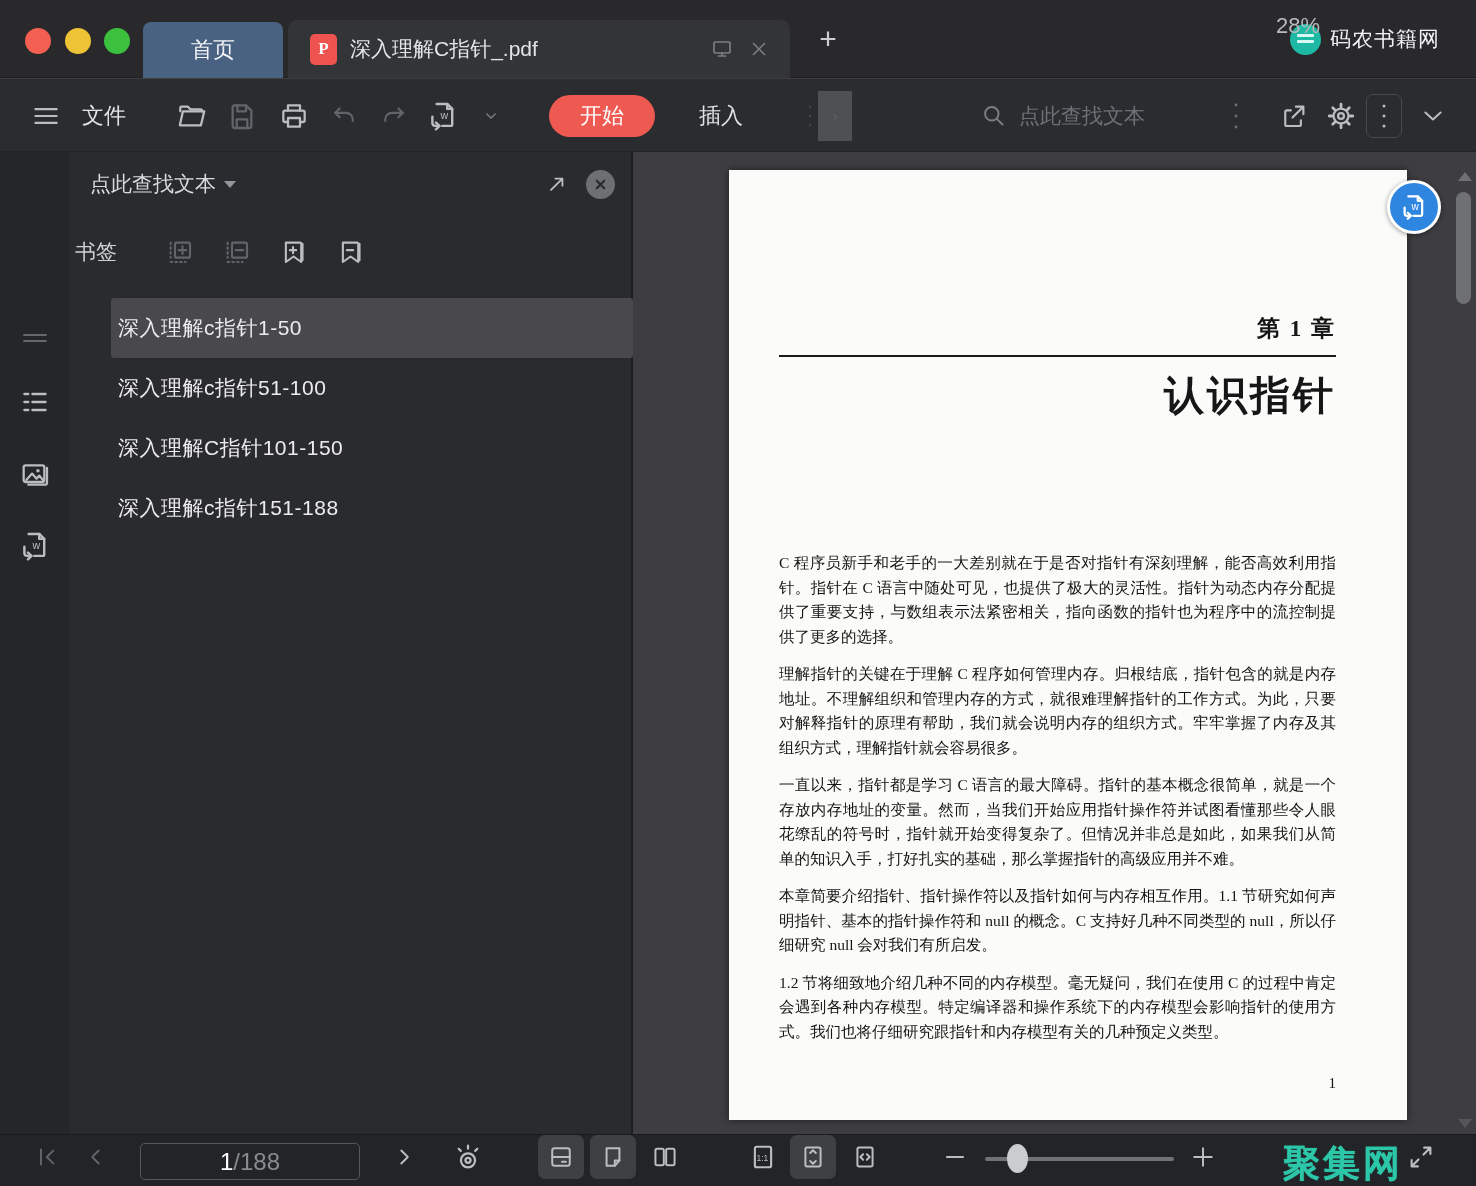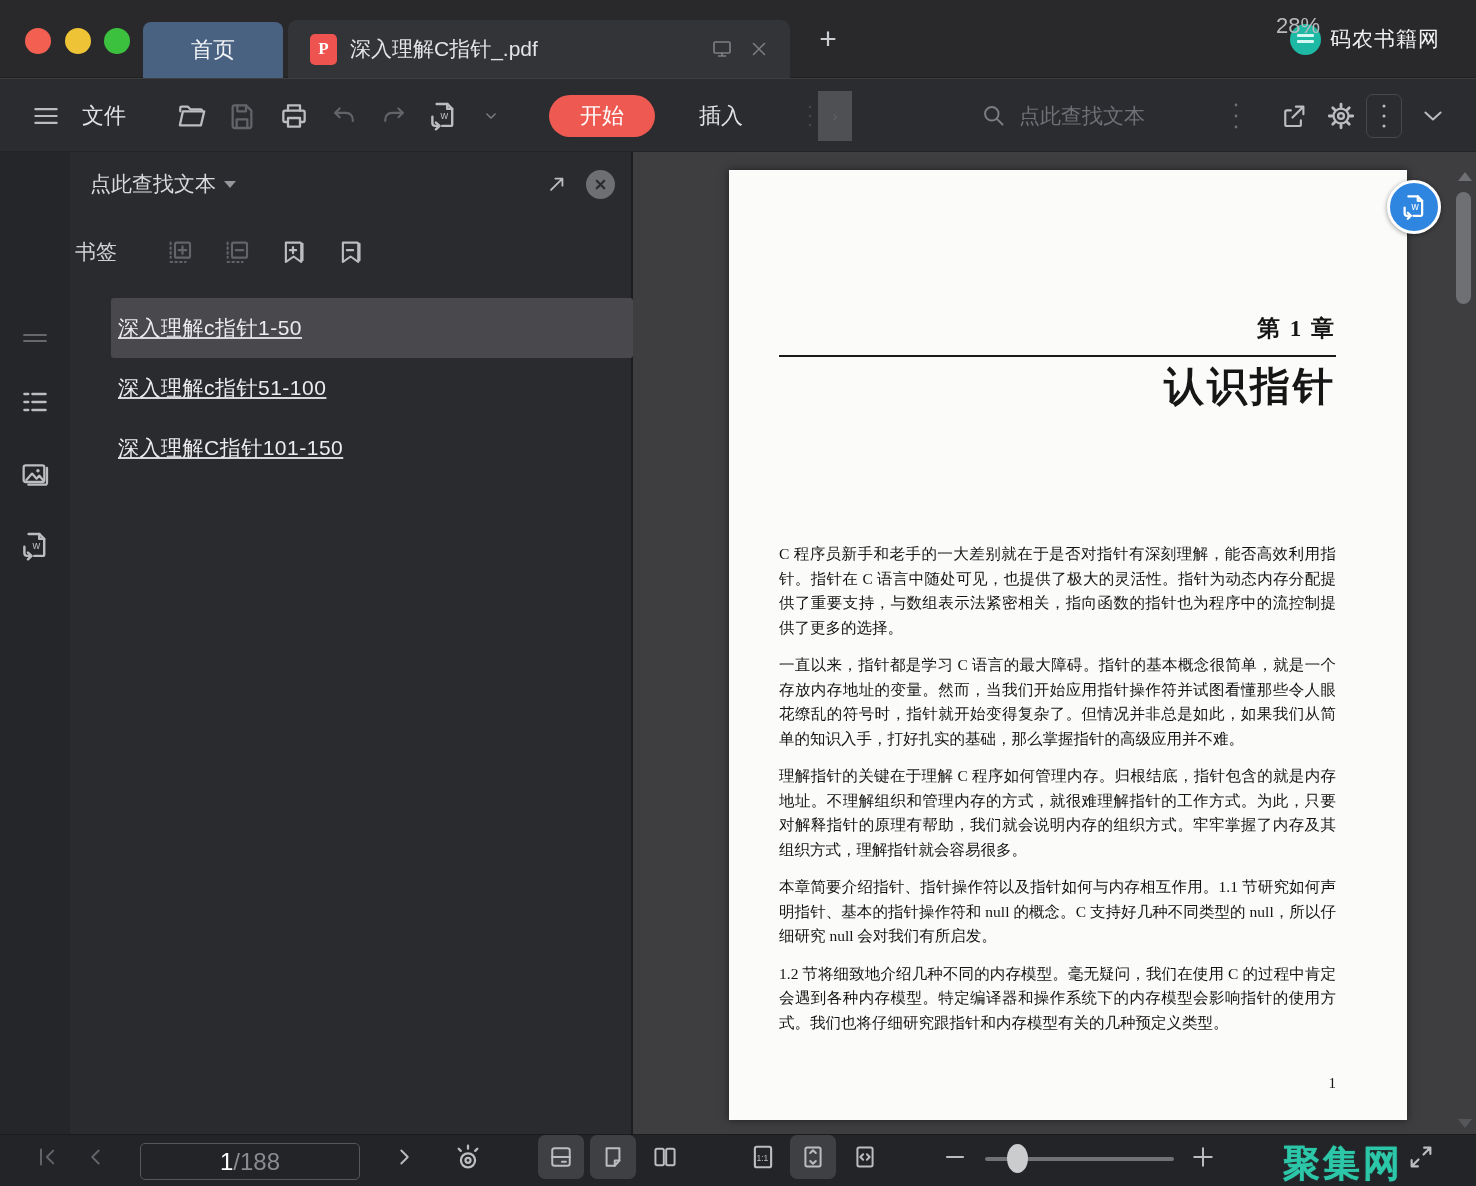--- a/index.html
+++ b/index.html
@@ -69,7 +69,7 @@
   .panel-tools .ticons { display:flex; align-items:center; gap:27px; margin-left:48px; }
   .bm-list { position:absolute; left:0; top:146px; width:100%; }
   .bm-row { position:relative; height:60px; margin:0 0 0 41px; width:522px; display:flex; align-items:center;
-    border-radius:3px; cursor:pointer;text-decoration:underline; }
+    border-radius:3px; cursor:pointer; }
   .bm-row.selected { background:#49494d; }
   .bm-label { margin-left:7px; font-size:21px; color:#ececef; letter-spacing:.5px; }
 

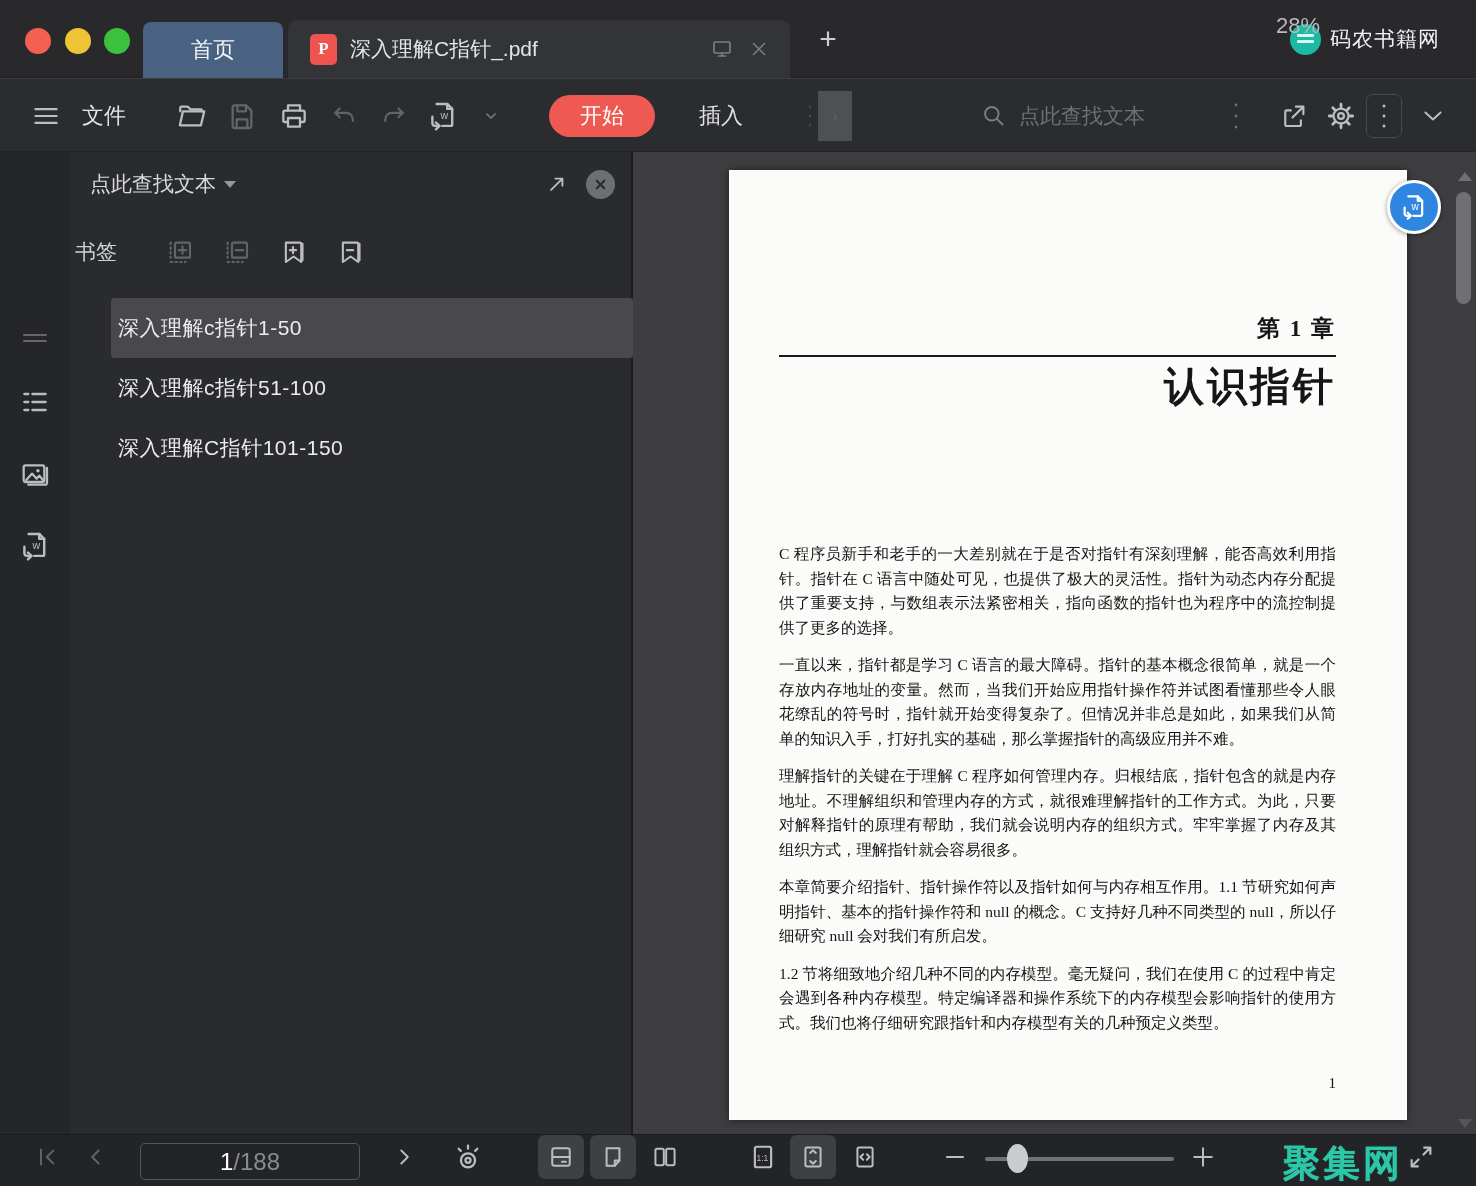--- a/index.html
+++ b/index.html
@@ -80,7 +80,7 @@
   .page-inner { position:absolute; left:50px; right:71px; top:0; bottom:0; }
   .ch-label { margin-top:143px; text-align:right; font-size:23px; font-weight:bold; letter-spacing:2px; }
   .ch-rule { margin-top:11px; border-bottom:2px solid #1b1b1b; }
-  .ch-title { margin-top:2px; text-align:right; font-size:40px; font-weight:bold; letter-spacing:3px; }
+  .ch-title { margin-top:11px; text-align:right; font-size:40px; font-weight:bold; letter-spacing:3px; }
   .body-text { margin-top:128px; }
   .body-text p { font-size:15.5px; line-height:24.5px; text-align:justify; margin-bottom:13px; font-weight:500; color:#141414; }
   .pageno { position:absolute; right:0; bottom:28px; font-size:15px; }

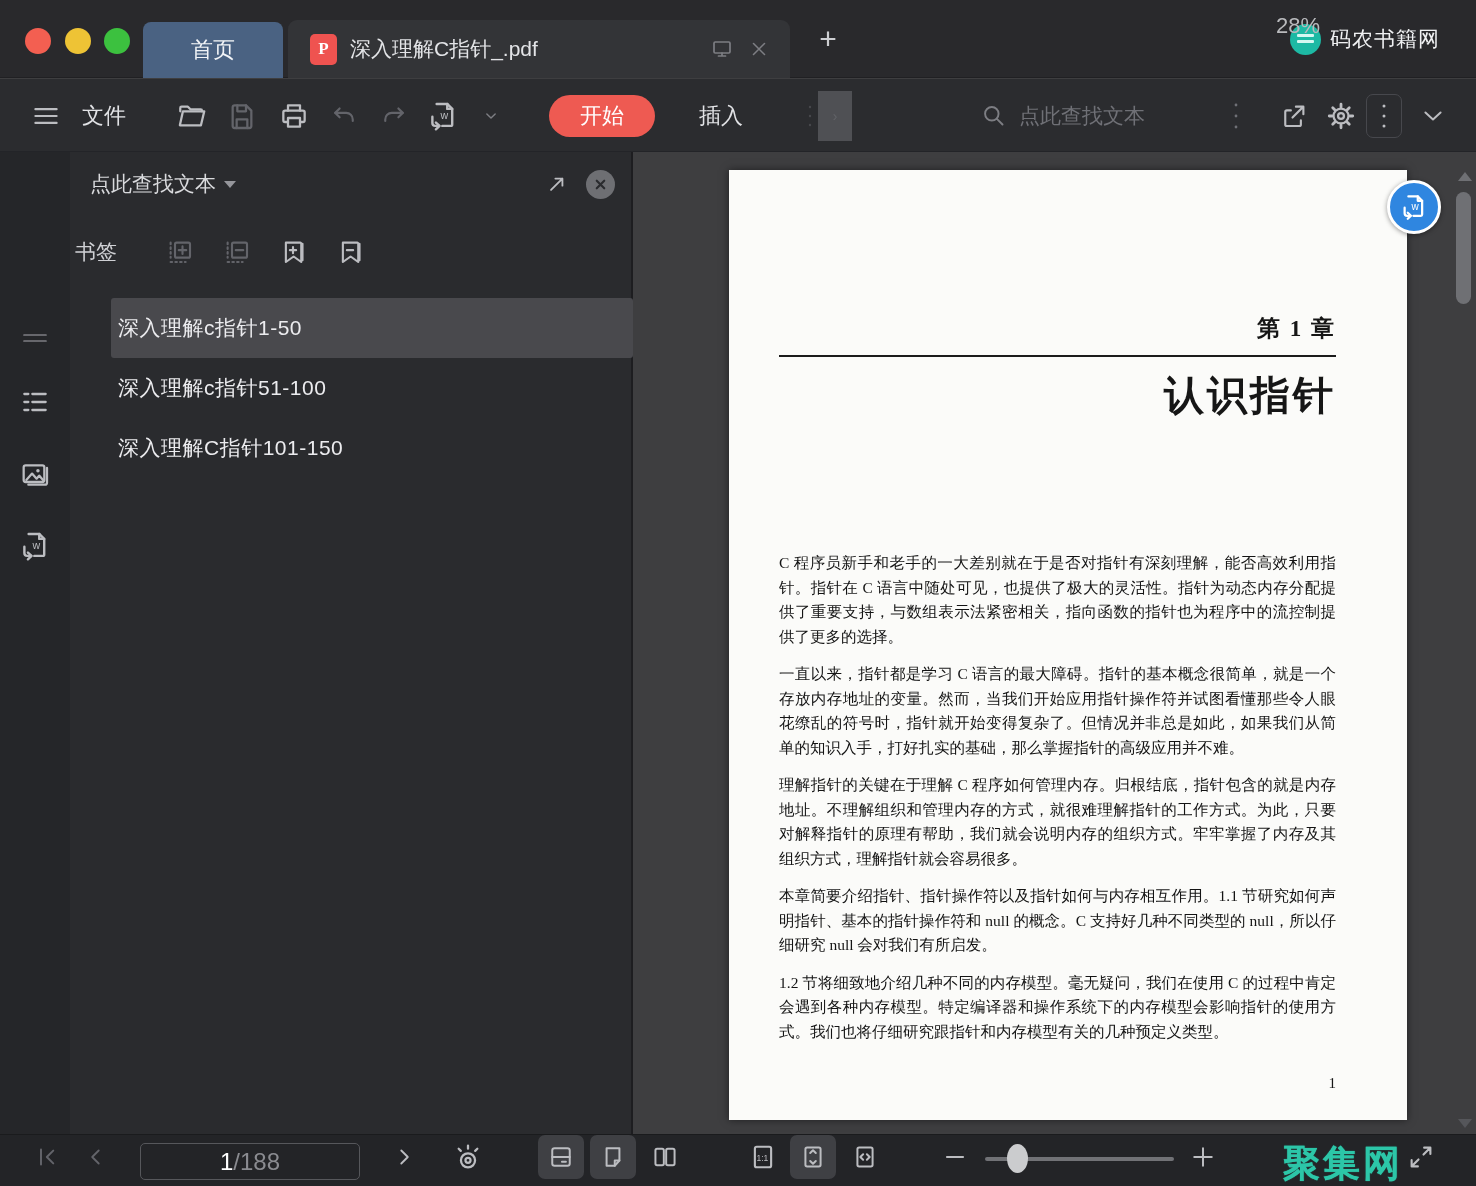--- a/index.html
+++ b/index.html
@@ -358,6 +358,9 @@
     <div class="bm-row">
       <span class="bm-label">深入理解C指针101-150</span>
     </div>
+    <div class="bm-row">
+      <span class="bm-label">深入理解c指针151-188</span>
+    </div>
   </div>
 </div>
 

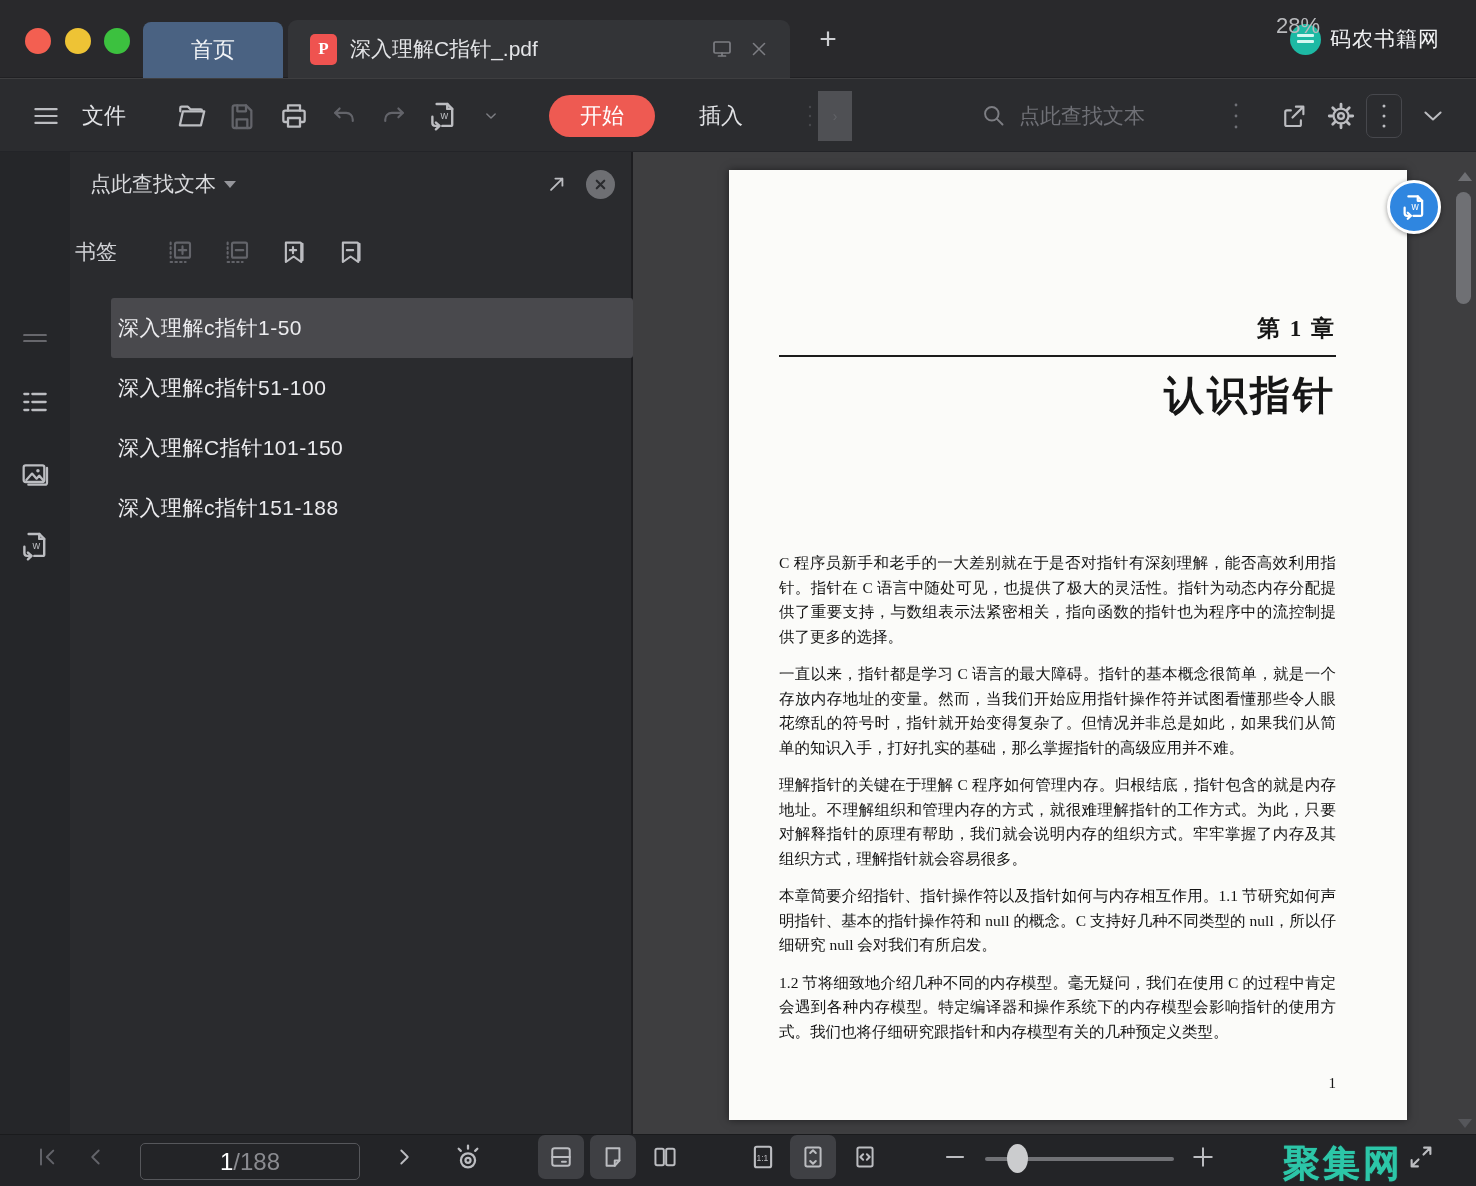--- a/index.html
+++ b/index.html
@@ -372,8 +372,8 @@
       <div class="ch-title">认识指针</div>
       <div class="body-text">
         <p>C 程序员新手和老手的一大差别就在于是否对指针有深刻理解，能否高效利用指针。指针在 C 语言中随处可见，也提供了极大的灵活性。指针为动态内存分配提供了重要支持，与数组表示法紧密相关，指向函数的指针也为程序中的流控制提供了更多的选择。</p>
+        <p>理解指针的关键在于理解 C 程序如何管理内存。归根结底，指针包含的就是内存地址。不理解组织和管理内存的方式，就很难理解指针的工作方式。为此，只要对解释指针的原理有帮助，我们就会说明内存的组织方式。牢牢掌握了内存及其组织方式，理解指针就会容易很多。</p>
         <p>一直以来，指针都是学习 C 语言的最大障碍。指针的基本概念很简单，就是一个存放内存地址的变量。然而，当我们开始应用指针操作符并试图看懂那些令人眼花缭乱的符号时，指针就开始变得复杂了。但情况并非总是如此，如果我们从简单的知识入手，打好扎实的基础，那么掌握指针的高级应用并不难。</p>
-        <p>理解指针的关键在于理解 C 程序如何管理内存。归根结底，指针包含的就是内存地址。不理解组织和管理内存的方式，就很难理解指针的工作方式。为此，只要对解释指针的原理有帮助，我们就会说明内存的组织方式。牢牢掌握了内存及其组织方式，理解指针就会容易很多。</p>
         <p>本章简要介绍指针、指针操作符以及指针如何与内存相互作用。1.1 节研究如何声明指针、基本的指针操作符和 null 的概念。C 支持好几种不同类型的 null，所以仔细研究 null 会对我们有所启发。</p>
         <p>1.2 节将细致地介绍几种不同的内存模型。毫无疑问，我们在使用 C 的过程中肯定会遇到各种内存模型。特定编译器和操作系统下的内存模型会影响指针的使用方式。我们也将仔细研究跟指针和内存模型有关的几种预定义类型。</p>
       </div>

